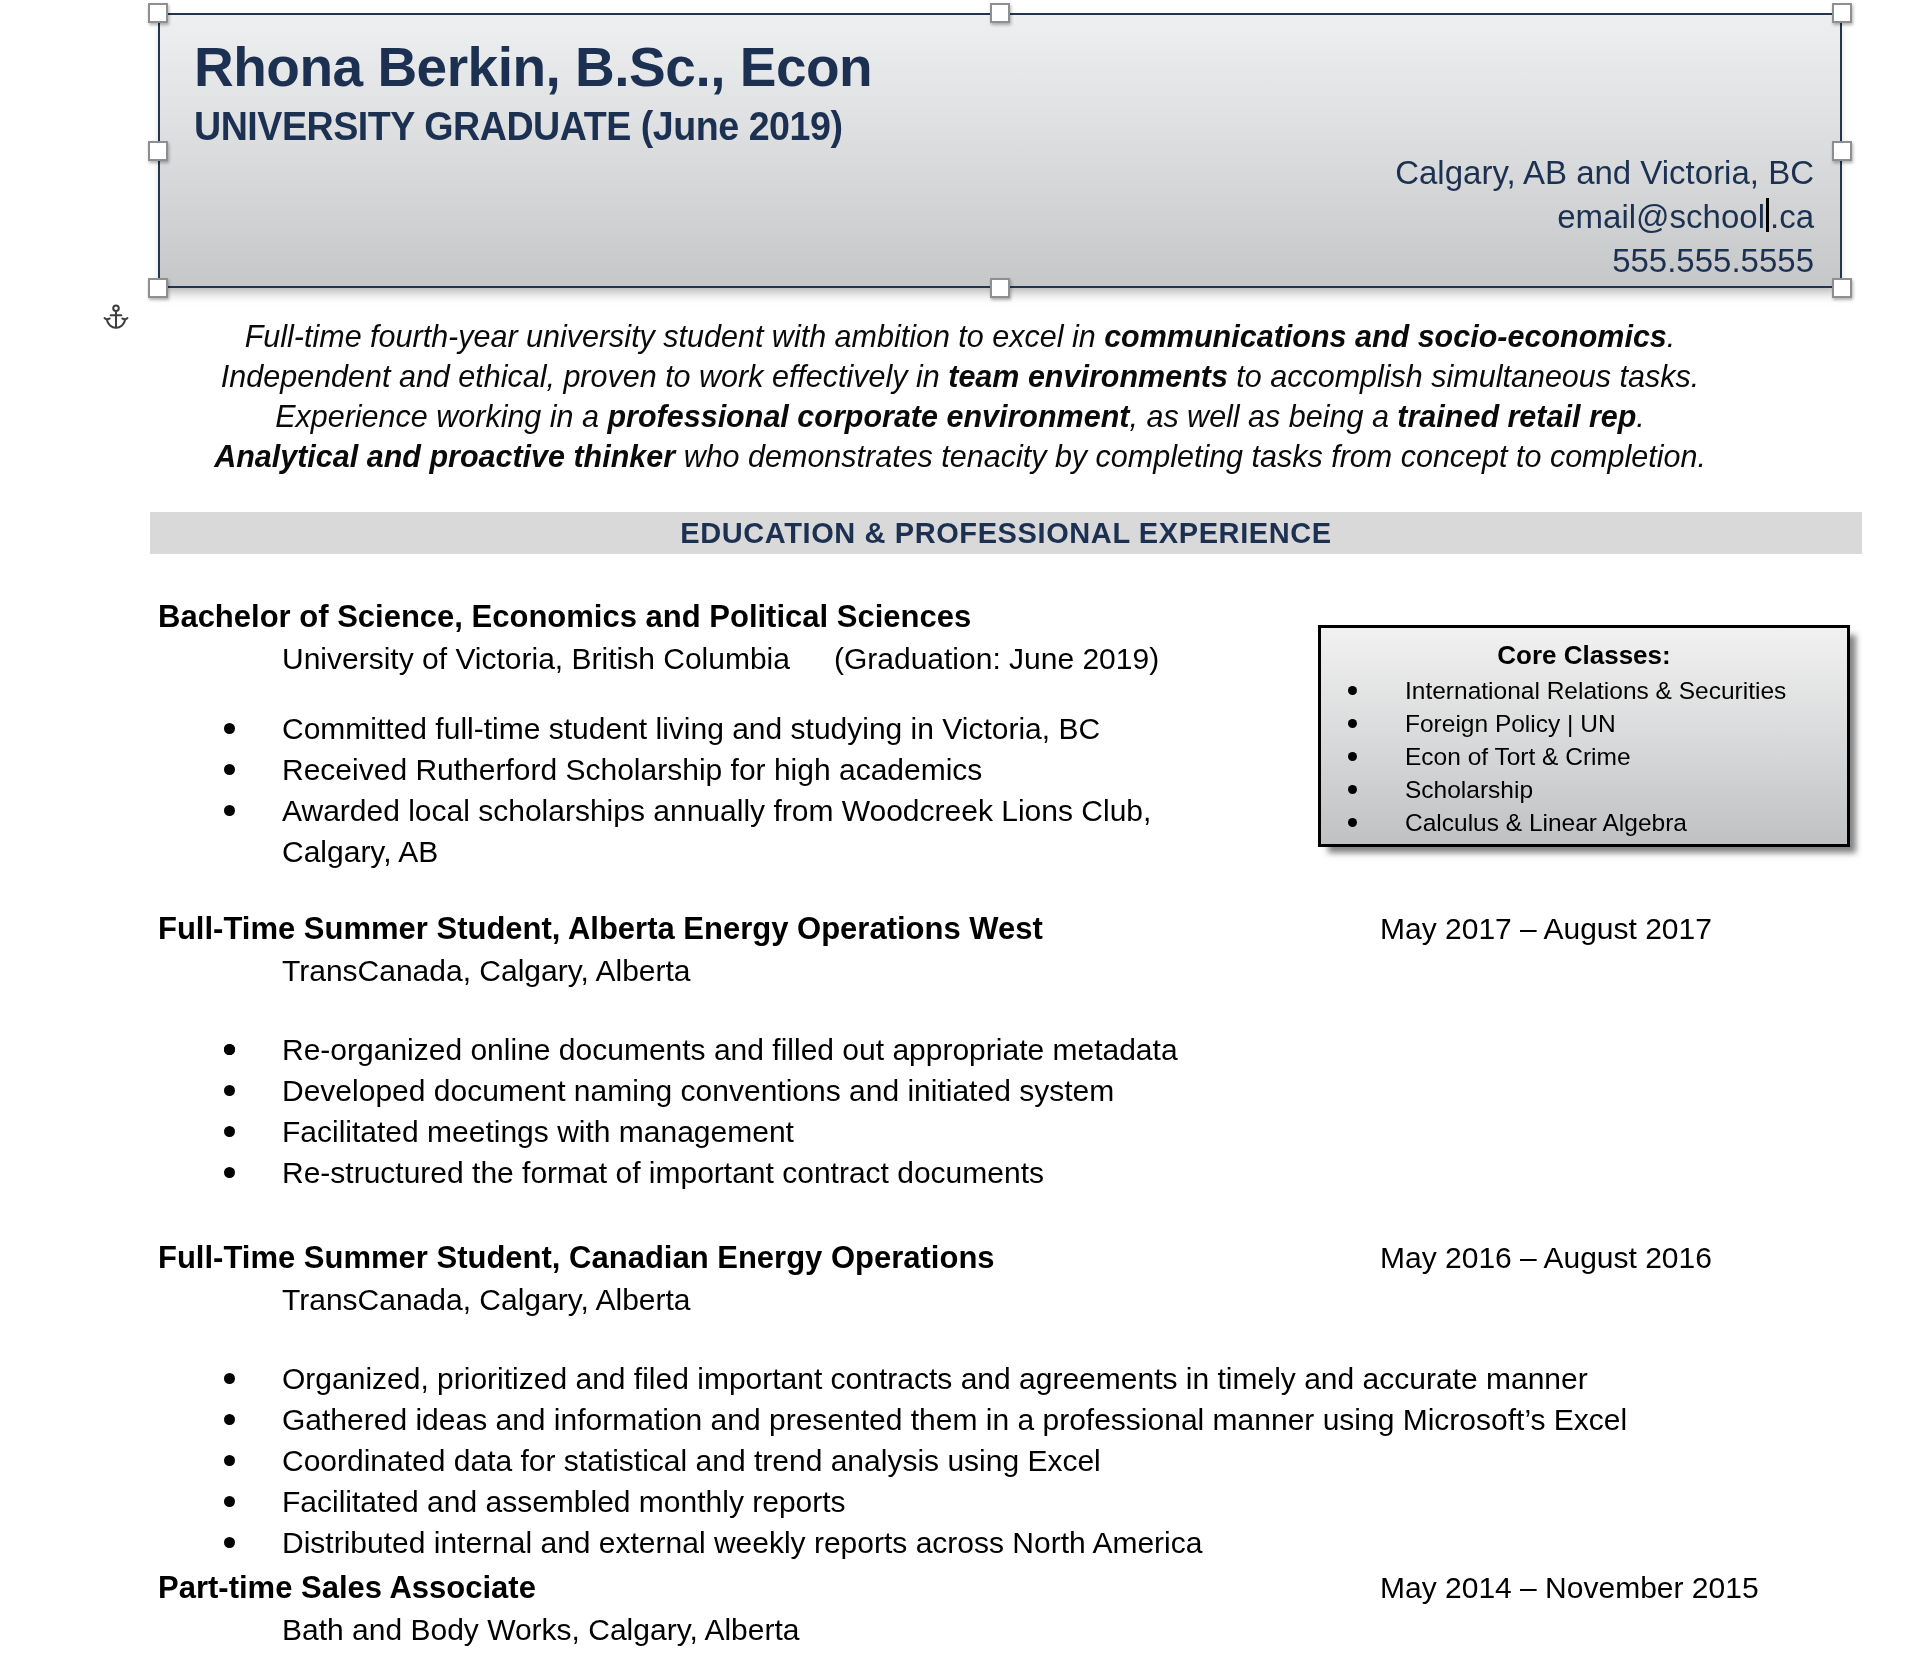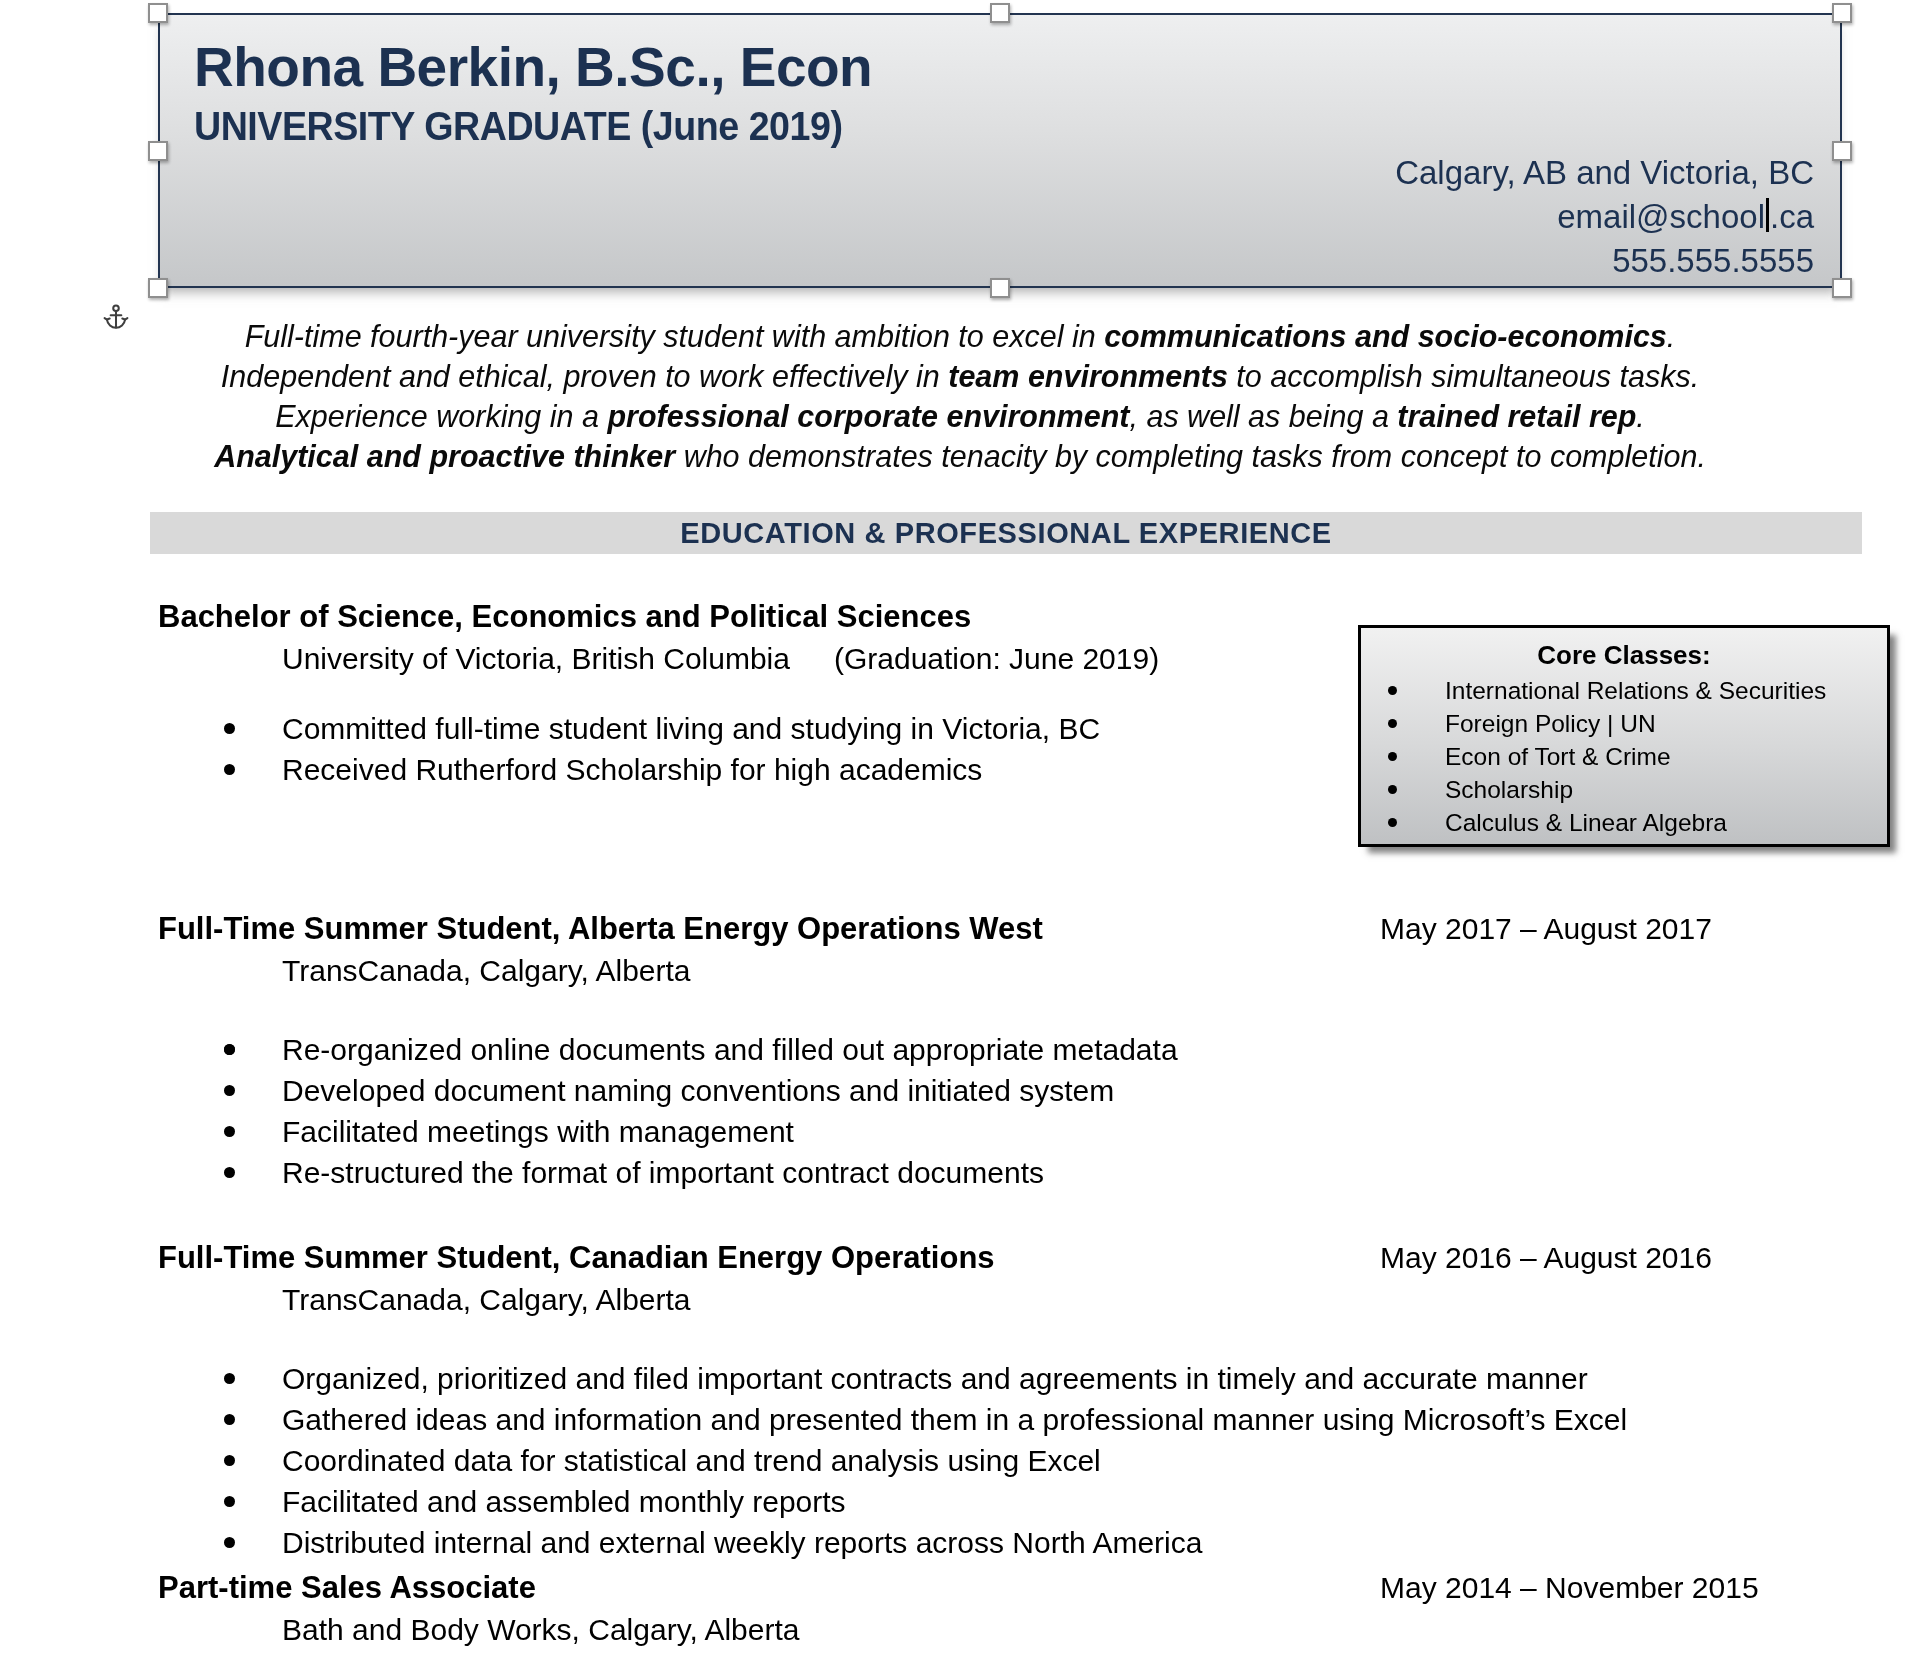--- a/index.html
+++ b/index.html
@@ -73,7 +73,6 @@
     border:3px solid #000;
     background:linear-gradient(180deg,#f1f1f1 0%,#d7d8d9 55%,#bfc1c3 100%);
     box-shadow:8px 8px 6px -2px rgba(80,80,80,.7);
-    margin-left:40px;
   }
   #coreBox .core-title { text-align:center; font-weight:bold; font-size:26px; margin-top:11px; line-height:32px; }
   #coreList { margin-top:3px; font-size:24.5px; }

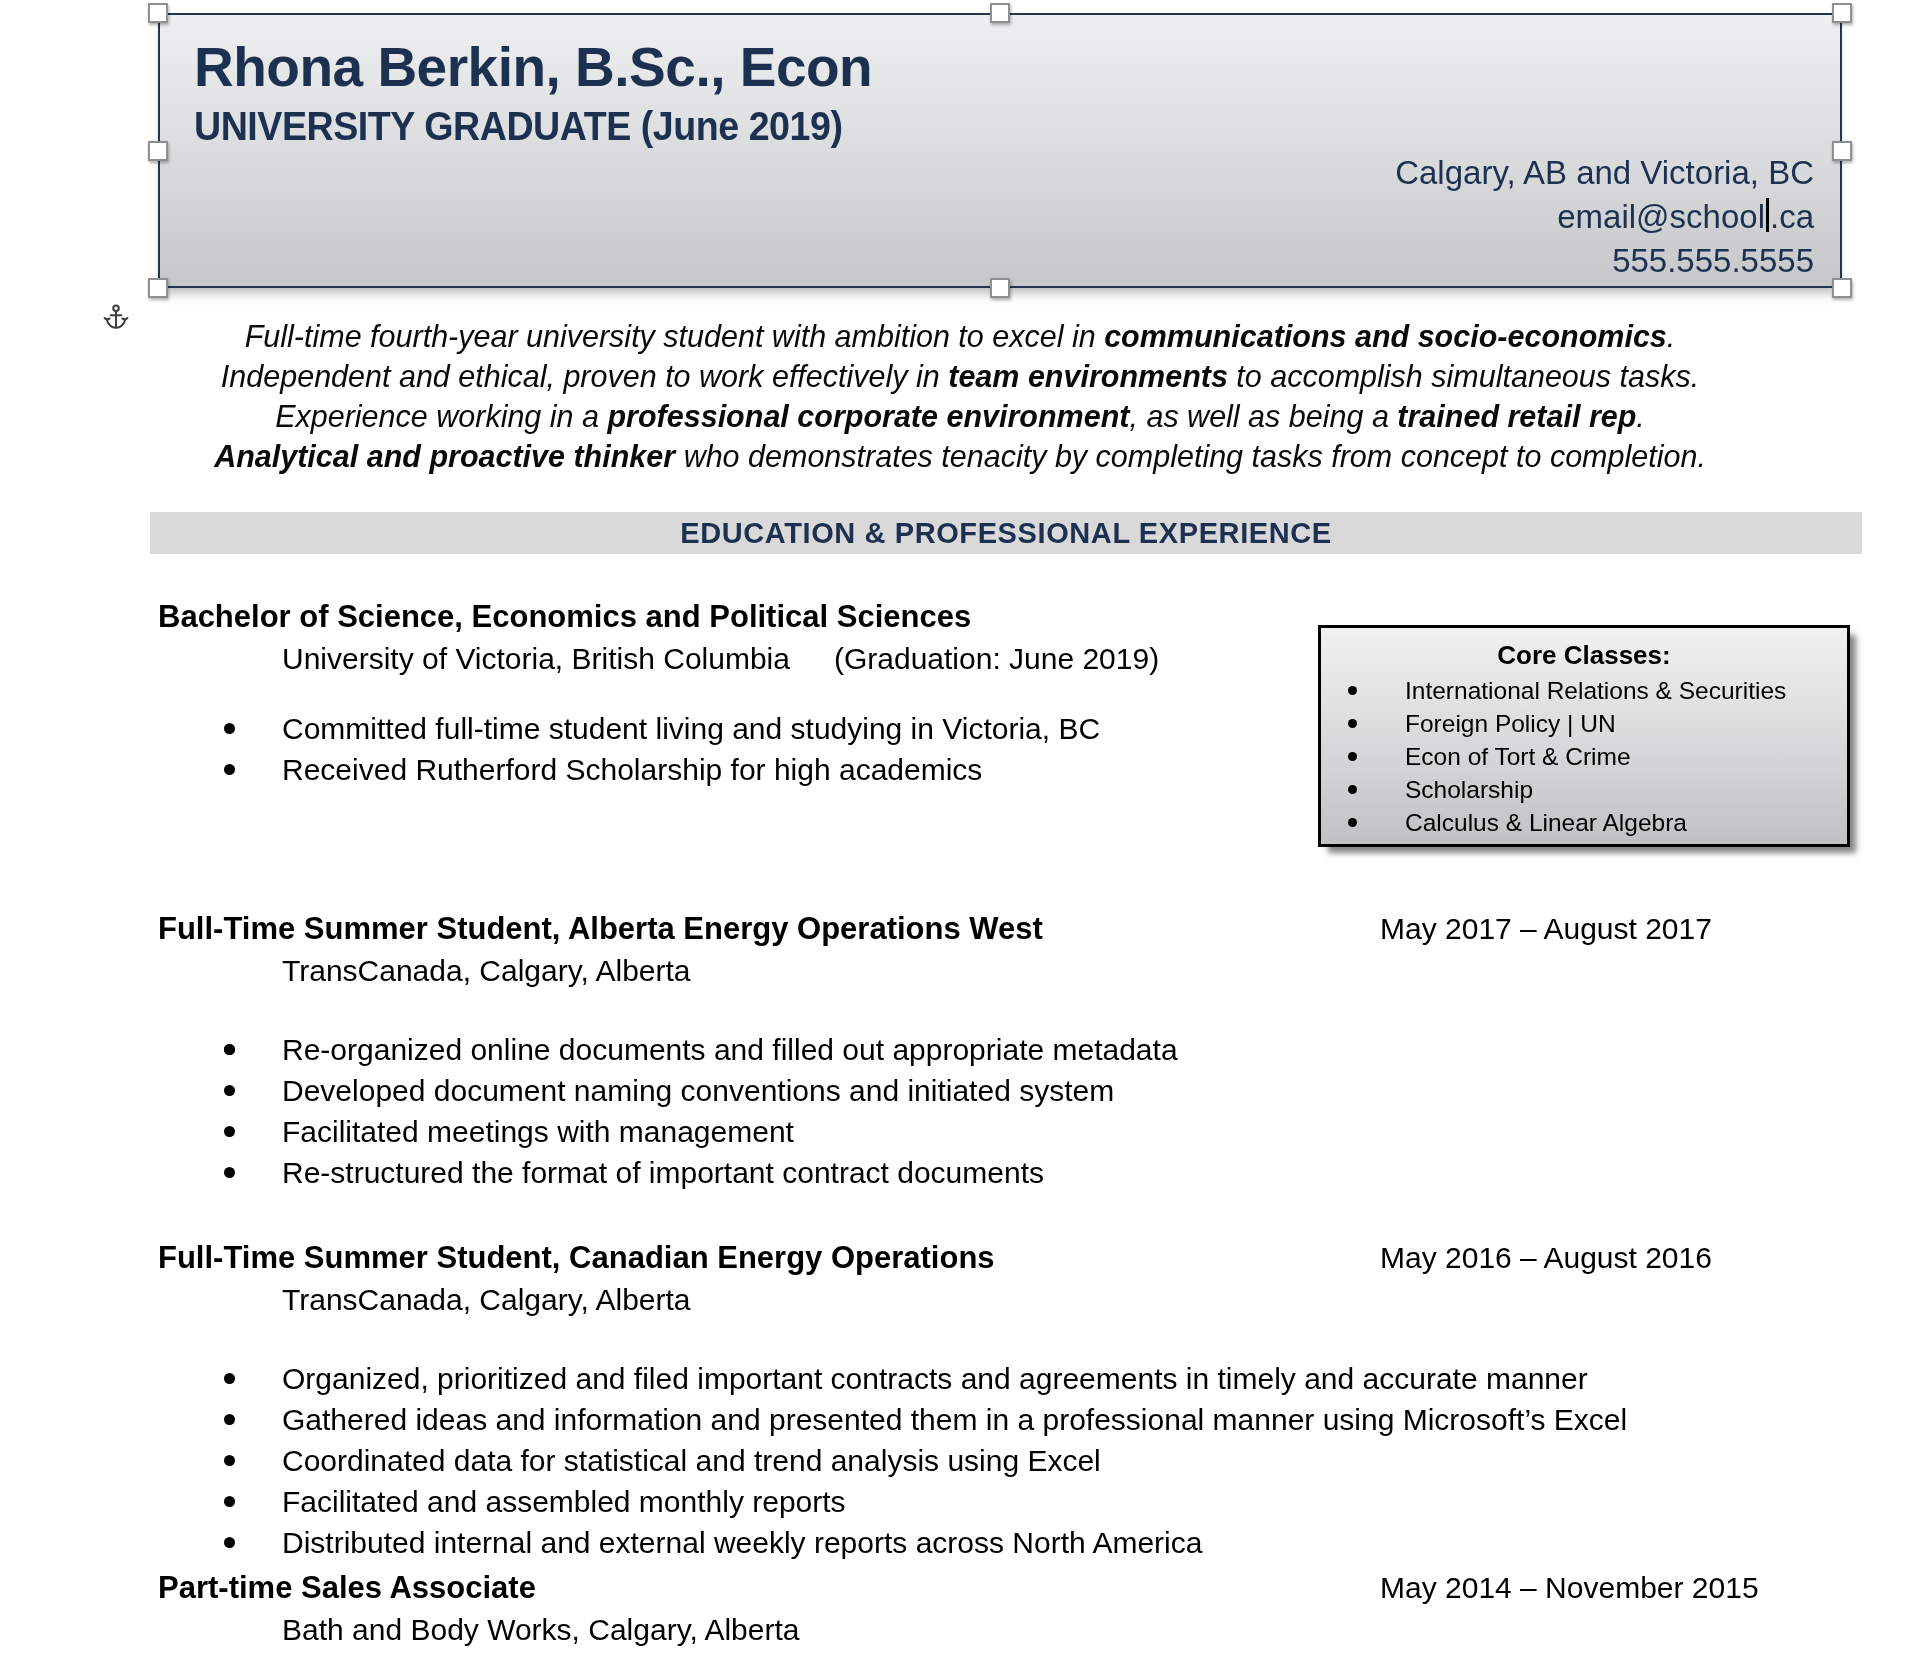--- a/index.html
+++ b/index.html
@@ -143,6 +143,7 @@
 <div id="eduBullets">
     <div class="brow"><span class="dot"></span><span class="btext">Committed full-time student living and studying in Victoria, BC</span></div>
     <div class="brow"><span class="dot"></span><span class="btext">Received Rutherford Scholarship for high academics</span></div>
+    <div class="brow"><span class="dot"></span><span class="btext">Awarded local scholarships annually from Woodcreek Lions Club, Calgary, AB</span></div>
   </div>
 
 <div id="coreBox">

